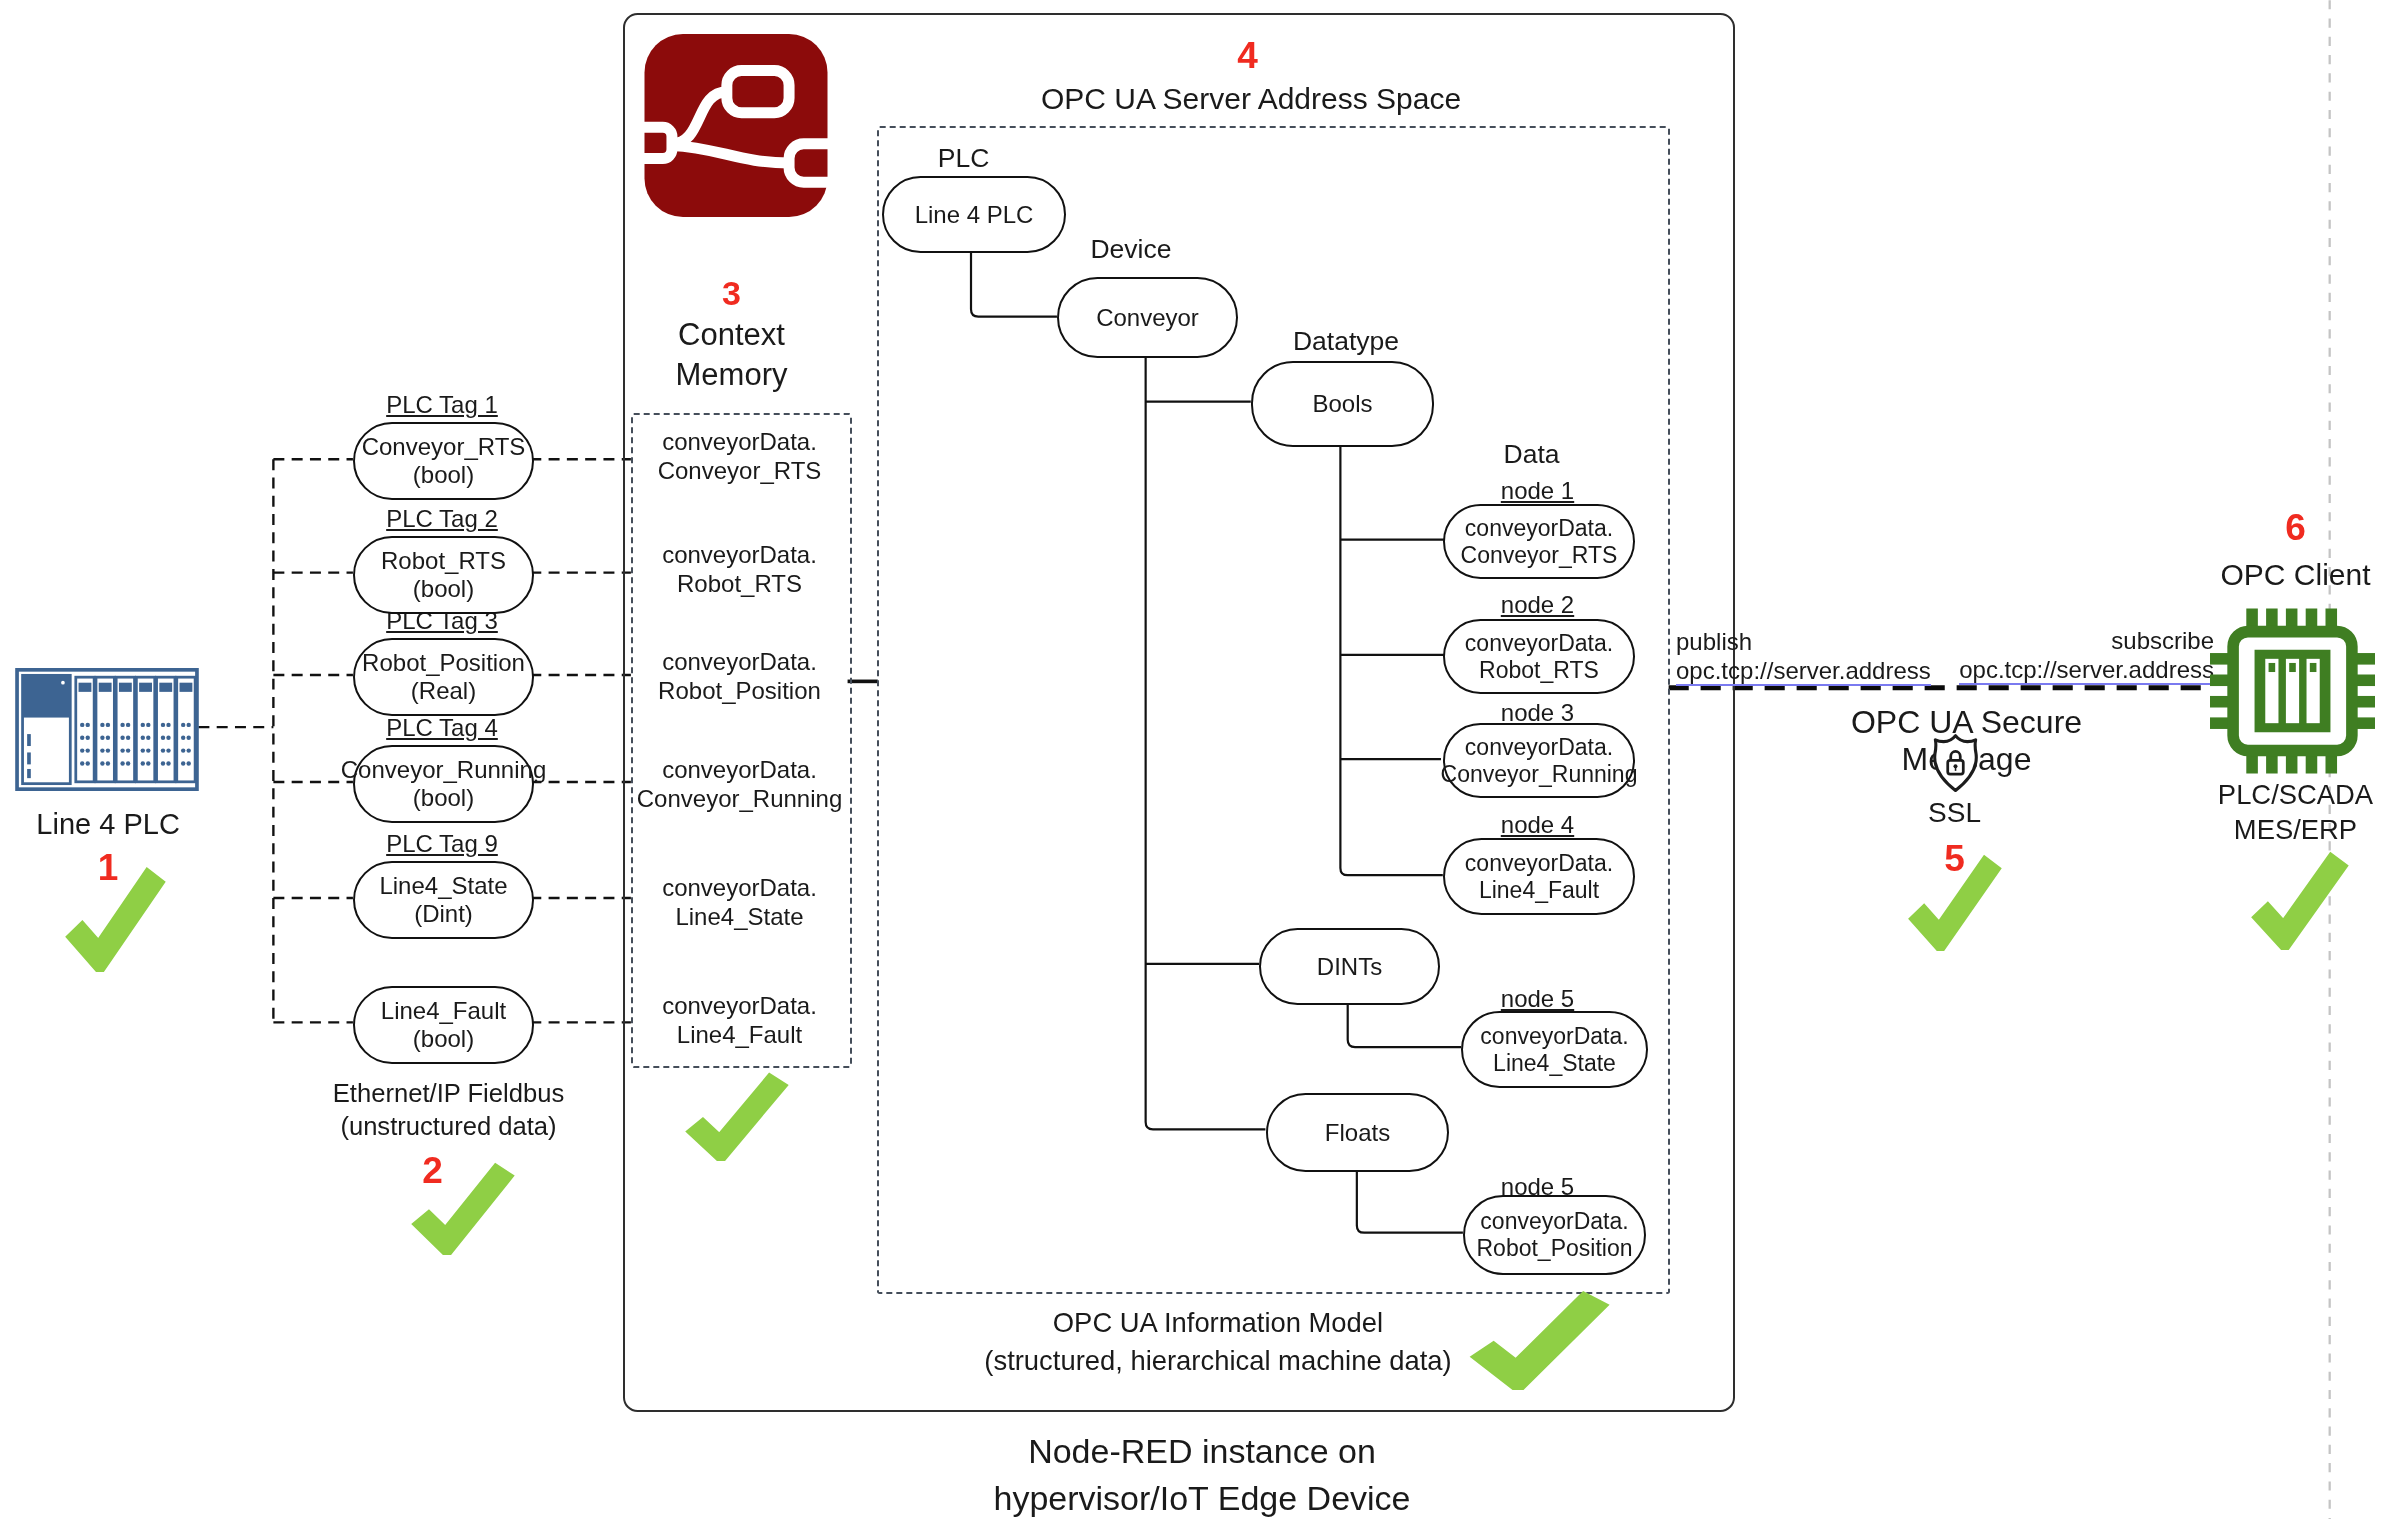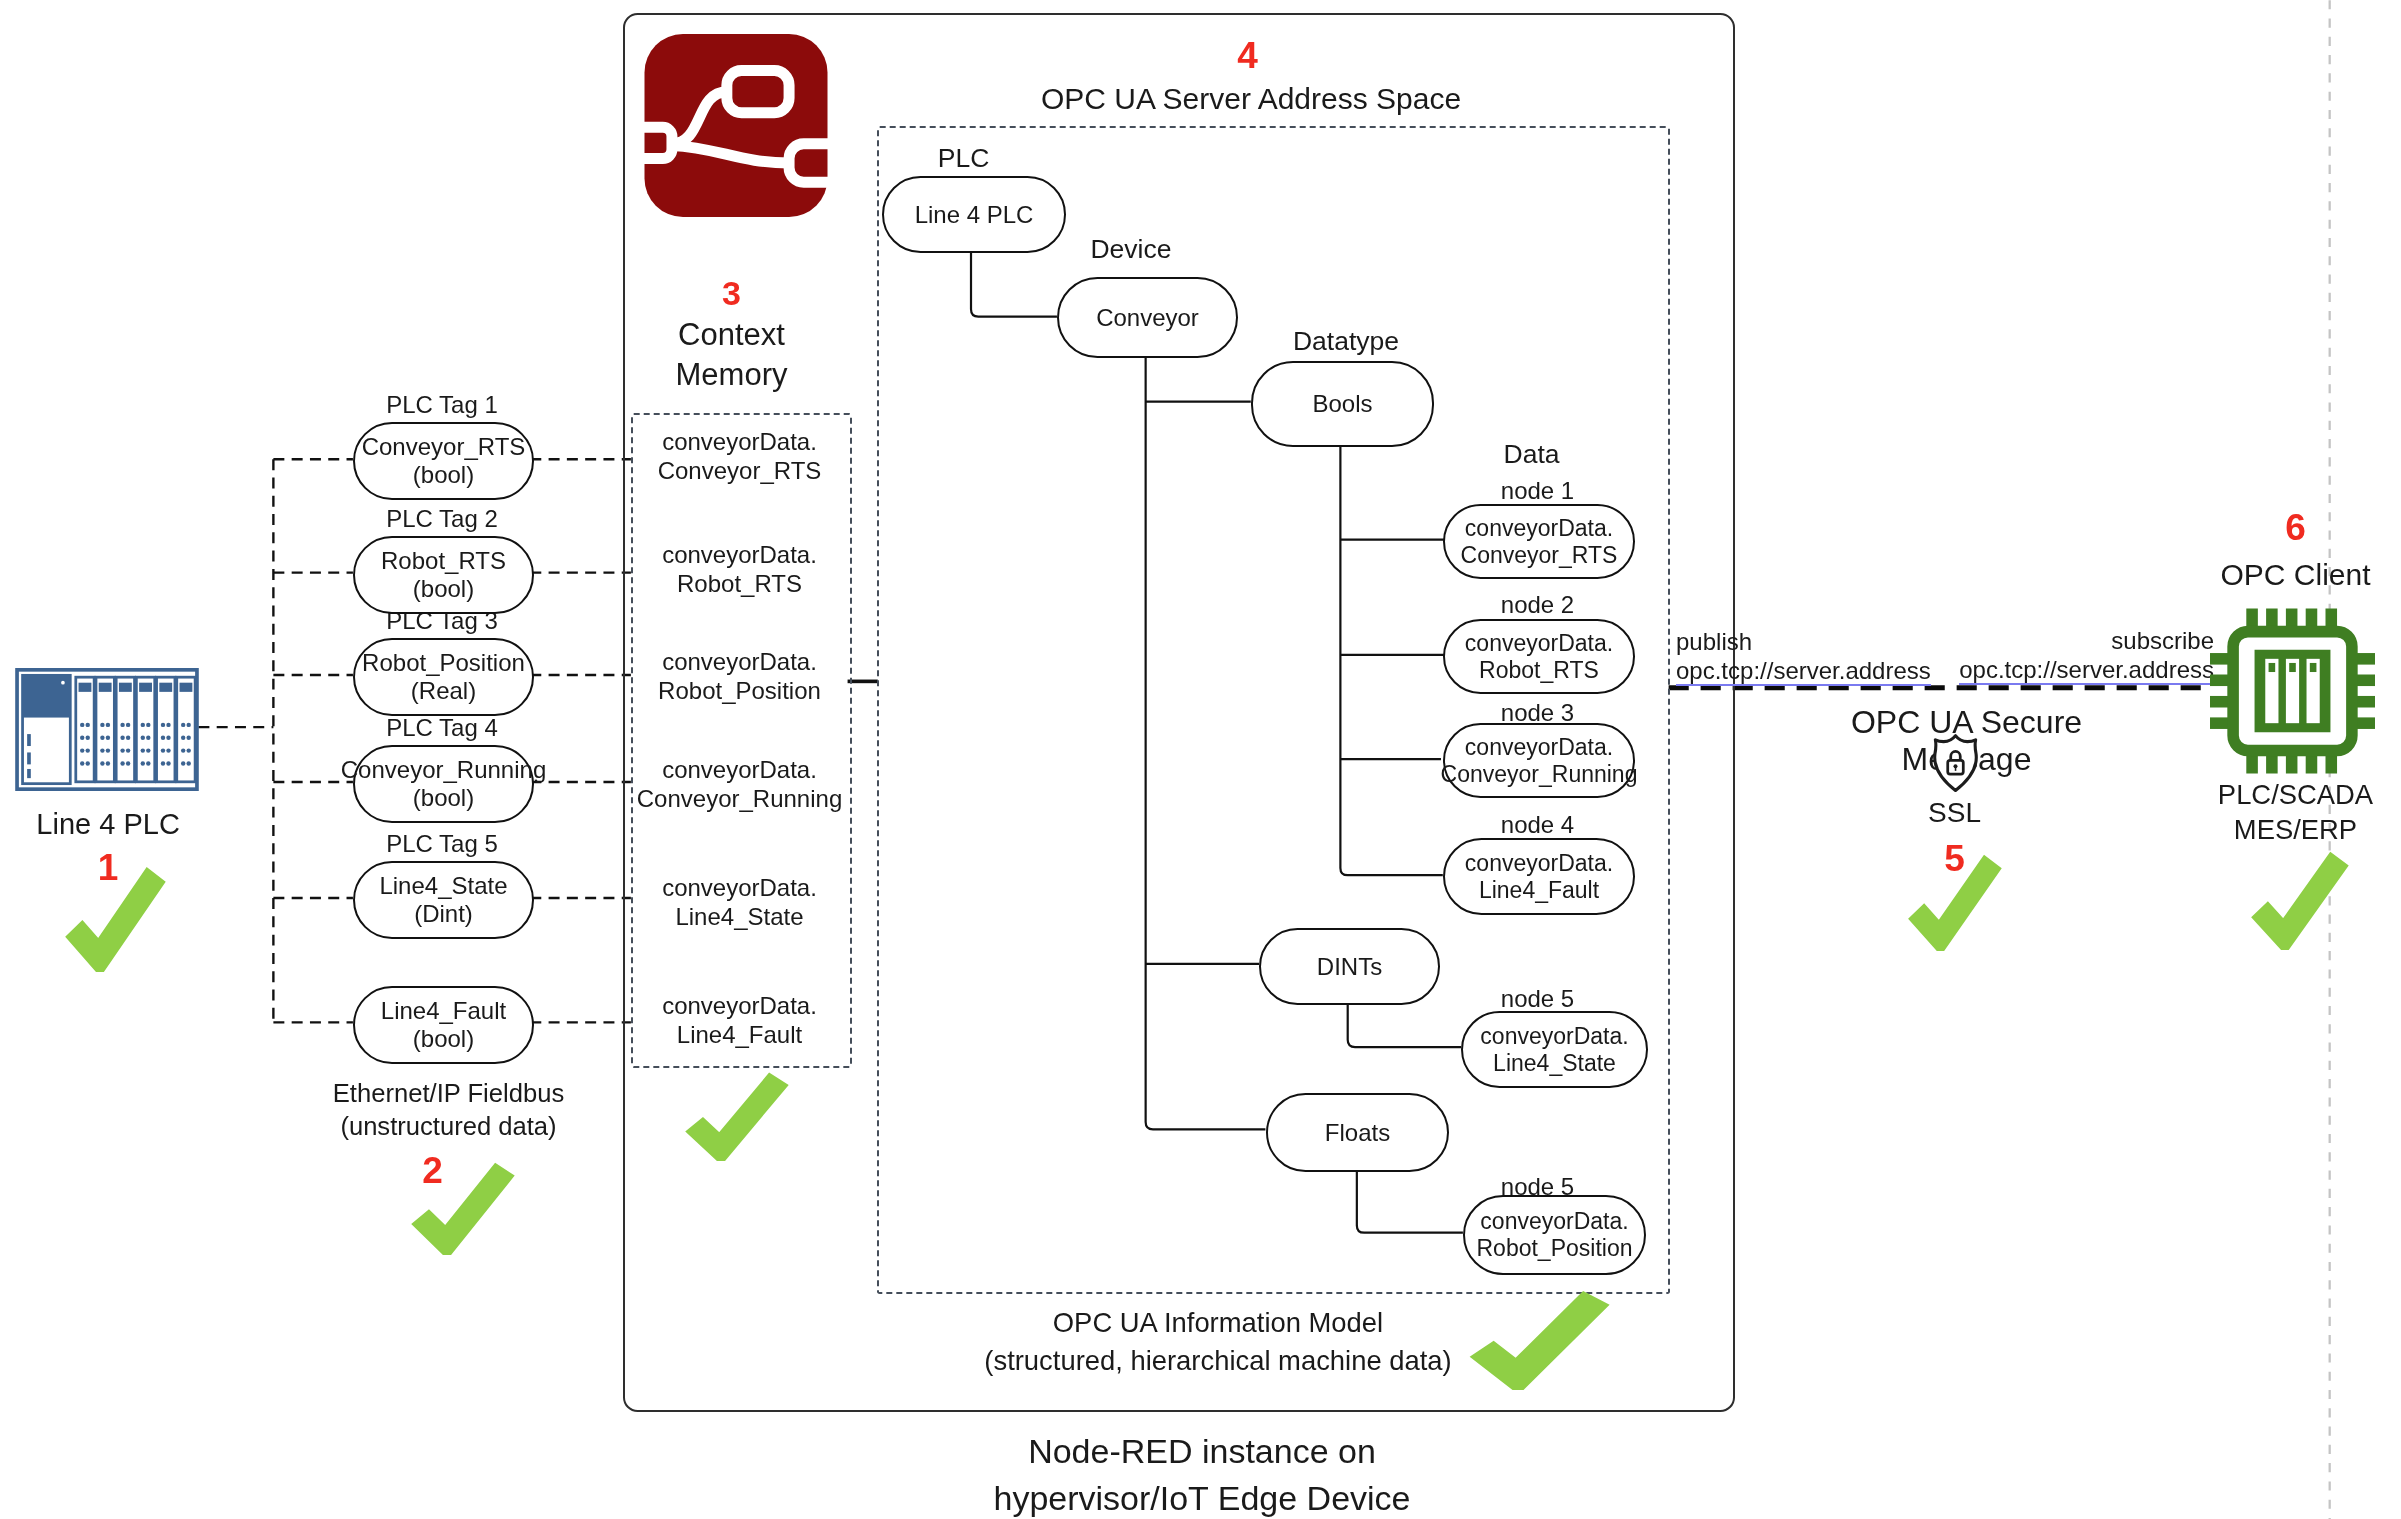--- a/index.html
+++ b/index.html
@@ -14,7 +14,7 @@
           display:flex;flex-direction:column;align-items:center;justify-content:center;
           text-align:center;font-size:24px;line-height:1.16;white-space:nowrap;z-index:2;}
   .bubble.small{font-size:23px;}
-  .lbl{position:absolute;text-align:center;font-size:24px;line-height:1.2;white-space:nowrap;}
+  .lbl{position:absolute;text-align:center;font-size:24px;line-height:1.2;white-space:nowrap;text-decoration:underline;}
   .lvl{position:absolute;text-align:center;font-size:26.5px;white-space:nowrap;}
   .cap{position:absolute;text-align:center;font-size:27.4px;line-height:1.38;}
   .stepnum{position:absolute;text-align:center;font-size:37px;font-weight:700;color:#f02b20;}

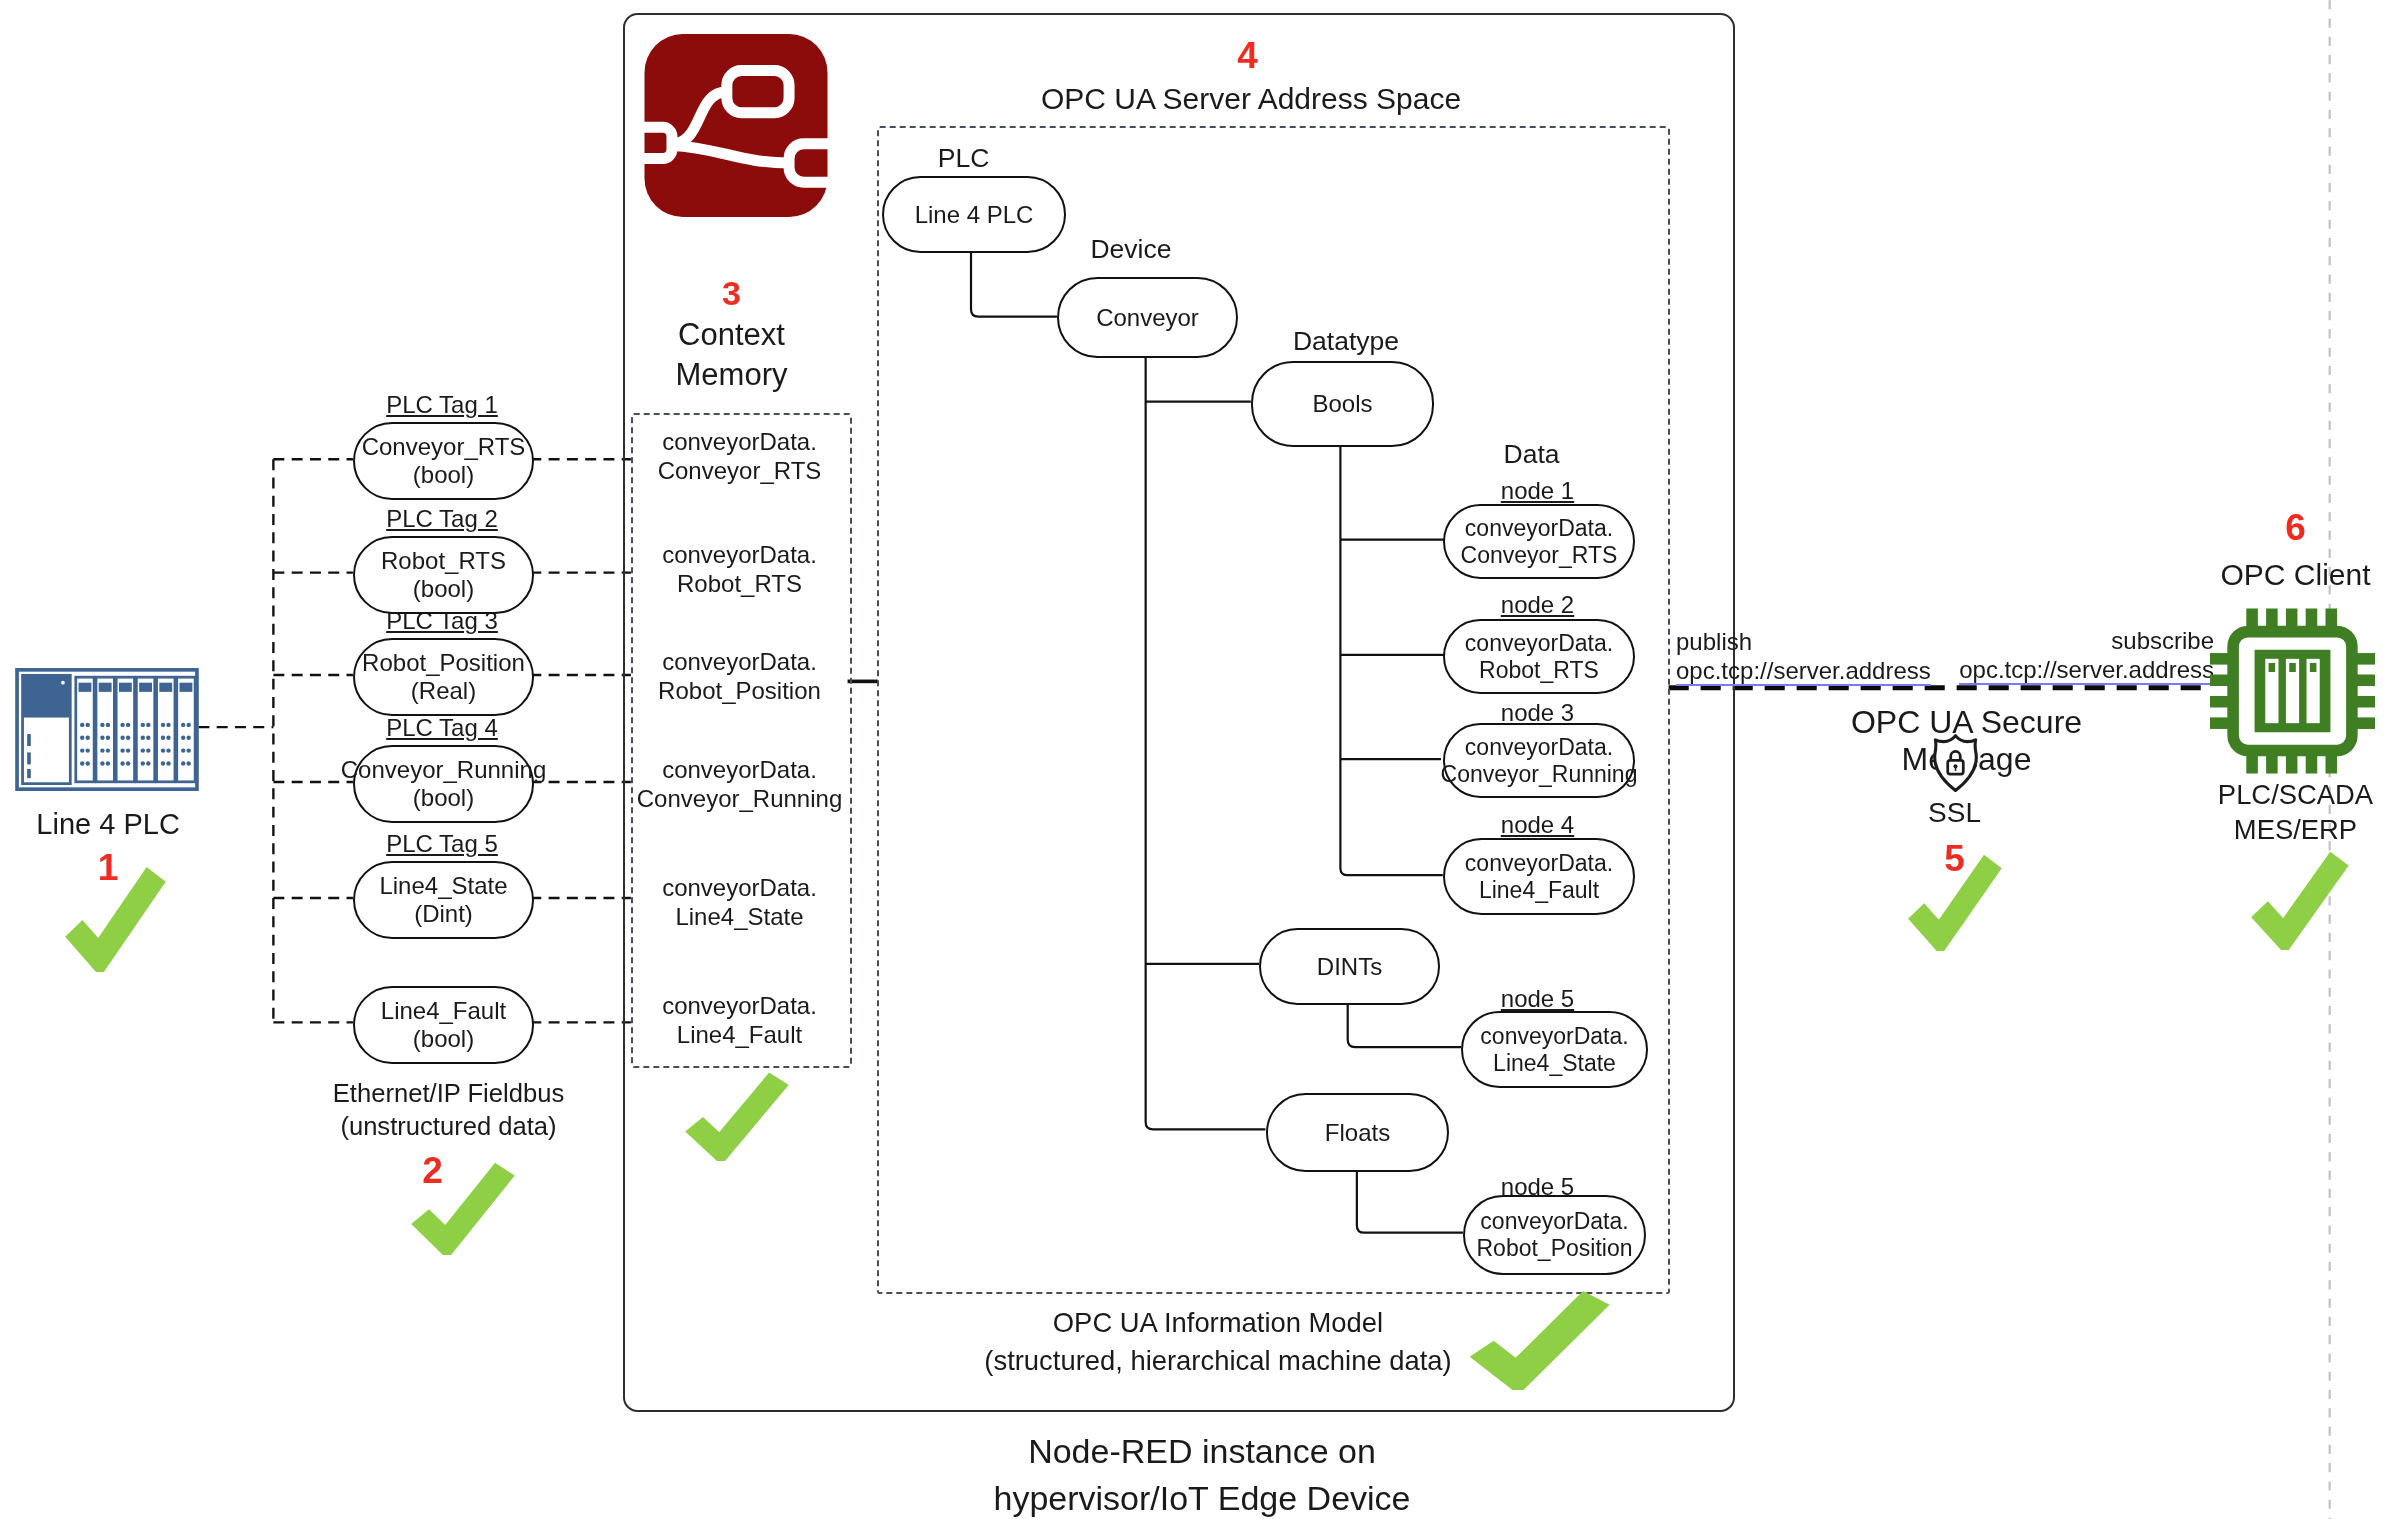--- a/index.html
+++ b/index.html
@@ -250,7 +250,7 @@
         <span>(bool)</span>
       </div>
 
-    <div class="lbl" style="left:343px;top:830px;width:198px;">PLC Tag 5</div>
+    <div class="lbl" style="left:343px;top:830px;width:198px;">PLC Tag 9</div>
     <div class="bubble" style="left:353px;top:861px;width:177px;height:74px;">
       <span>Line4_State</span>
         <span>(Dint)</span>

